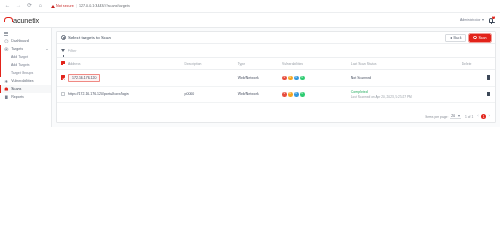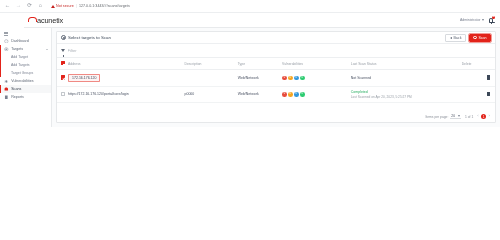--- a/index.html
+++ b/index.html
@@ -60,7 +60,6 @@
     justify-content: space-between;
     padding: 0 5px 0 4px;
     border-bottom: 1px solid #e8eaec;
-    margin-left: 24px;
   }
   .brand { display: flex; align-items: center; gap: 2px; }
   .brand-mark {

